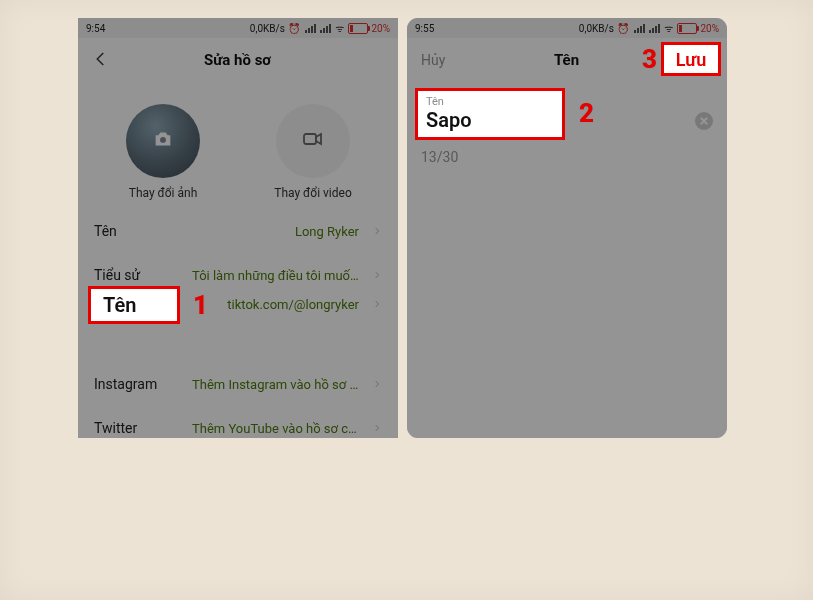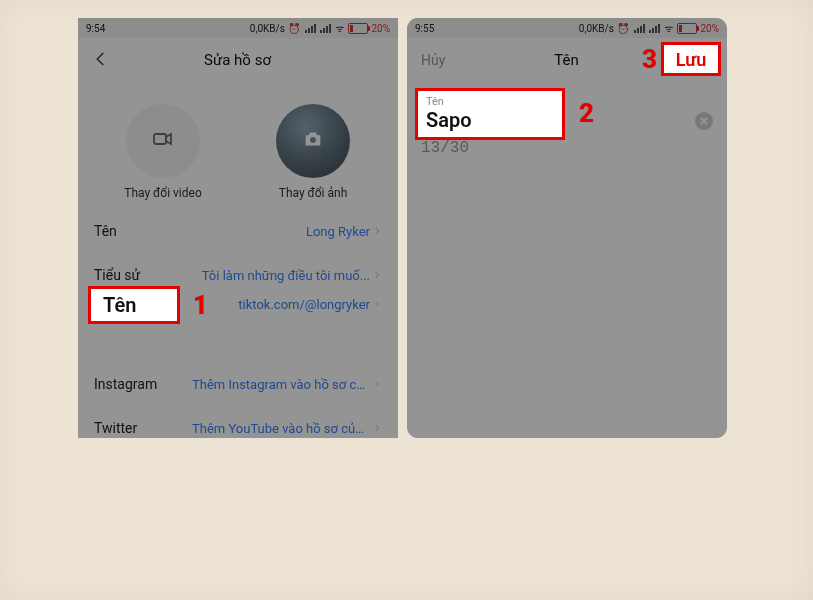--- a/index.html
+++ b/index.html
@@ -87,7 +87,7 @@
     background: #fff;
   }
   .top-nav .title {
-    font-weight: 400;
+    font-weight: 700;
     font-size: 15px;
     color: #111;
     position: absolute;

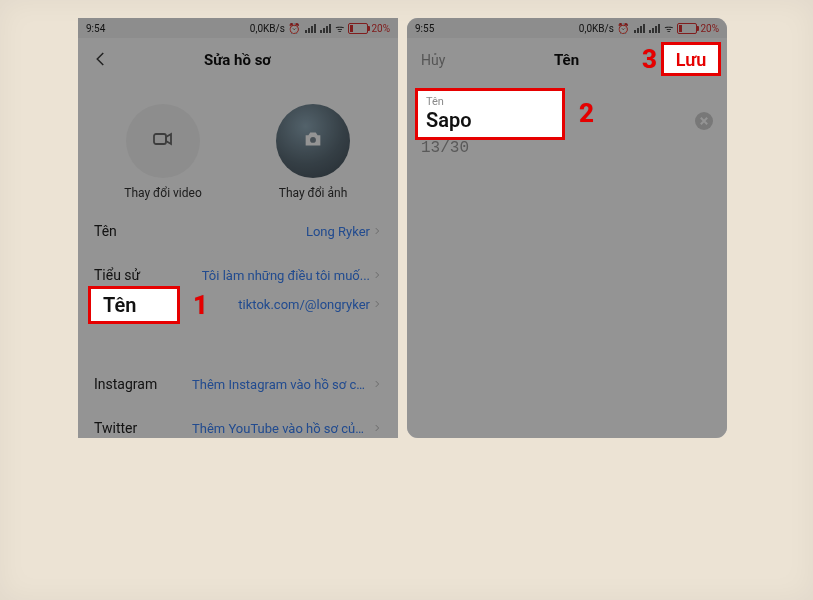--- a/index.html
+++ b/index.html
@@ -164,7 +164,7 @@
     width:18px;height:18px;border-radius:50%;background:#cfcfcf;display:flex;align-items:center;justify-content:center;
   }
   .clear-btn svg{width:8px;height:8px;stroke:#fff;stroke-width:2.5;}
-  .counter{font-size:16px;color:#9a9a9a;margin-top:6px;font-family:Liberation Mono, monospace;}
+  .counter{font-size:14px;color:#9a9a9a;margin-top:16px;}
 
   
   .callout, .num {

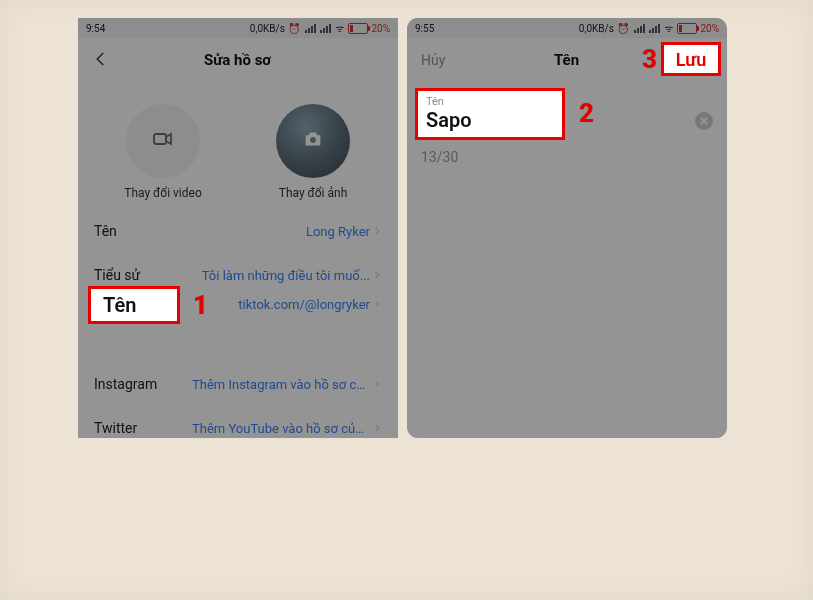--- a/index.html
+++ b/index.html
@@ -230,6 +230,17 @@
 
   <div class="media-row">
     <div class="media-item">
+      <div class="avatar-circle">
+        <span class="camera-icon">
+          <svg viewBox="0 0 24 24">
+                <path d="M4 8h3l2-3h6l2 3h3v11H4z" fill="#fff"></path>
+                <circle cx="12" cy="13" r="3.2" fill="#7c8a95"></circle>
+              </svg>
+        </span>
+      </div>
+      <span class="media-label">Thay đổi ảnh</span>
+    </div>
+    <div class="media-item">
       <div class="video-circle">
         <span class="video-icon">
           <svg viewBox="0 0 24 24">
@@ -240,17 +251,6 @@
       </div>
       <span class="media-label">Thay đổi video</span>
     </div>
-    <div class="media-item">
-      <div class="avatar-circle">
-        <span class="camera-icon">
-          <svg viewBox="0 0 24 24">
-                <path d="M4 8h3l2-3h6l2 3h3v11H4z" fill="#fff"></path>
-                <circle cx="12" cy="13" r="3.2" fill="#7c8a95"></circle>
-              </svg>
-        </span>
-      </div>
-      <span class="media-label">Thay đổi ảnh</span>
-    </div>
   </div>
 
   <div class="rows">

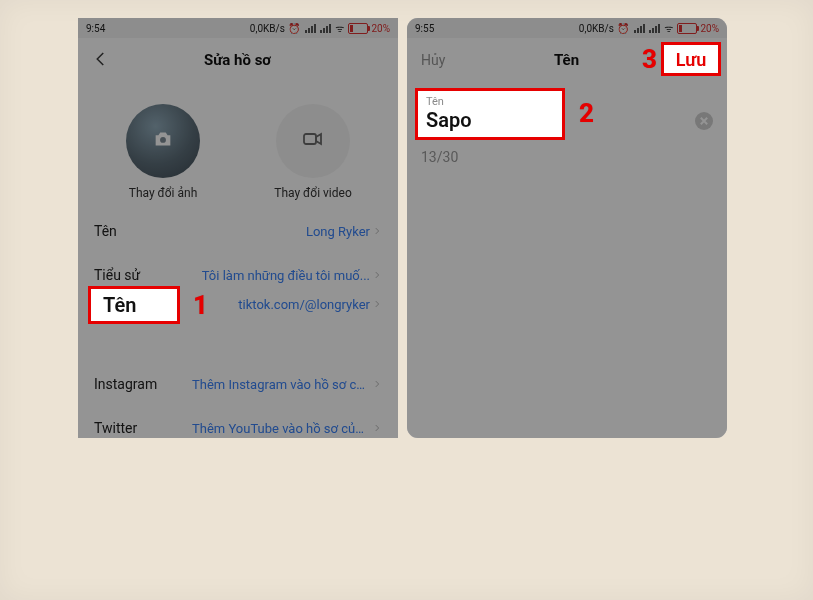--- a/index.html
+++ b/index.html
@@ -142,8 +142,8 @@
   }
   .row .label { color:#222; }
   .row .value-wrap{
-    display:flex;align-items:center;gap:2px;
-    color:#3b82f6;
+    display:flex;align-items:center;gap:13px;
+    color:#4d7c0f;
     font-size:13px;
     max-width: 190px;
     text-align:right;

